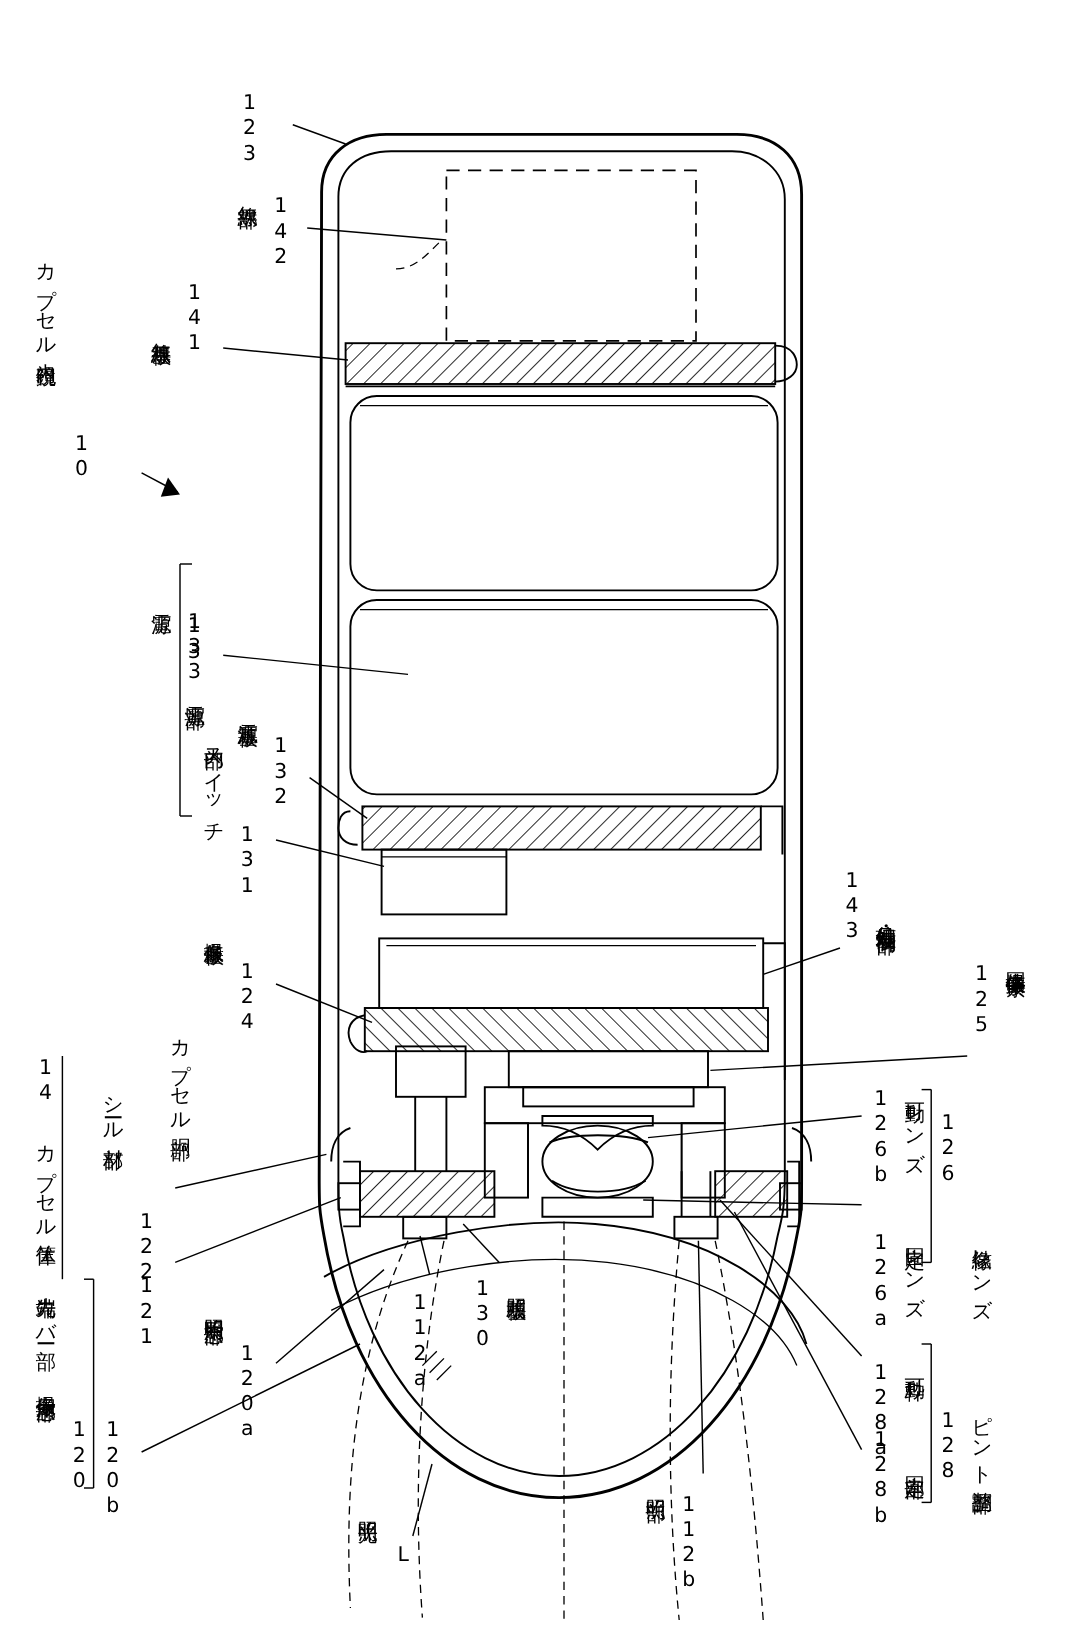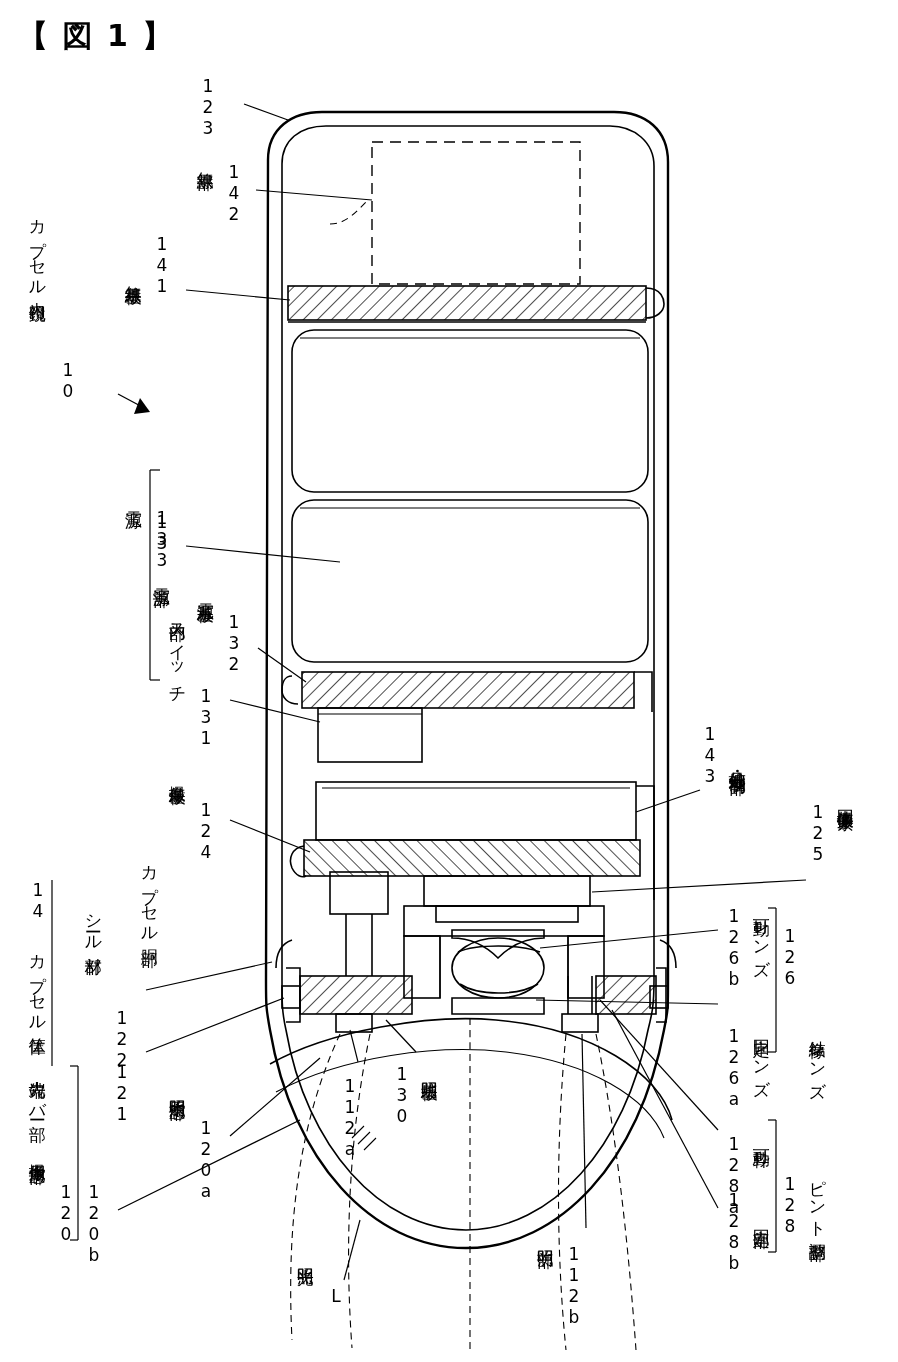--- a/index.html
+++ b/index.html
@@ -69,7 +69,6 @@
 
 <div id="figure-root">
 
-  <div class="fig-title">【 図 1 】</div>
 
   <svg class="diagram" viewBox="0 0 898 1362">
     <defs>

